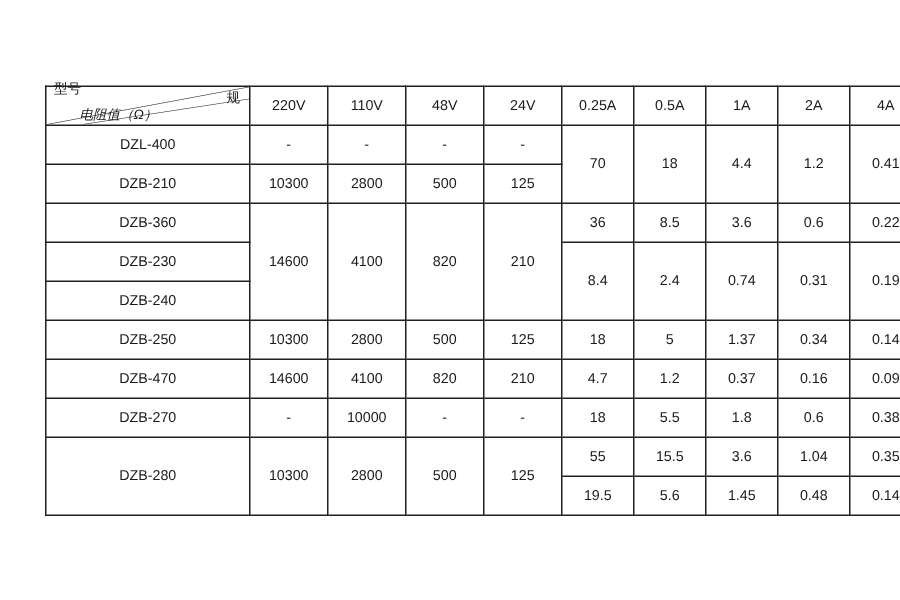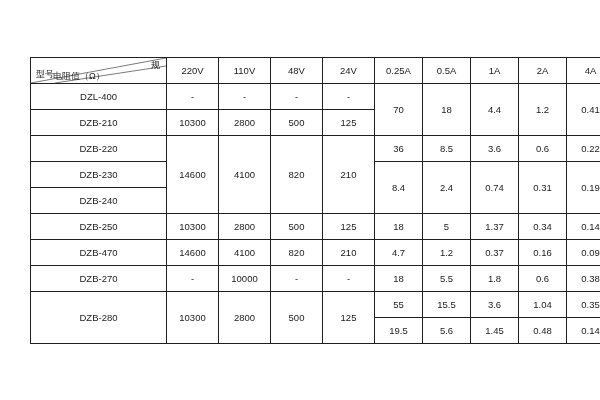--- a/index.html
+++ b/index.html
@@ -64,7 +64,7 @@
   }
   .lbl-spec  { right: 6px;  top: 3px; }
   .lbl-res   { left: 22px;  top: 14px; }
-  .lbl-type  { left: 5px;   bottom: 3px; }
+  .lbl-type  { left: 5px;   bottom: 18px; }
 
   td.hdr { height: 50px; margin-top: 28px; }
   td.model { text-align: center; }

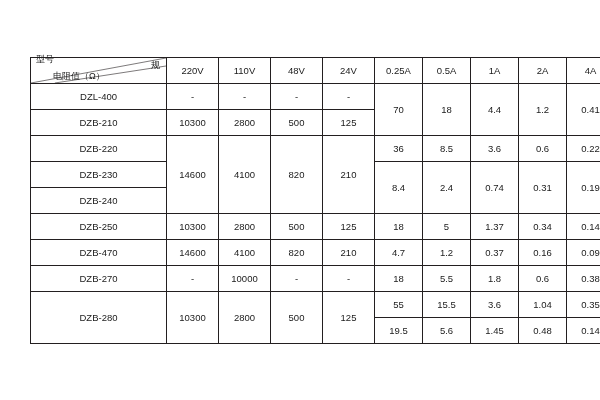--- a/index.html
+++ b/index.html
@@ -63,7 +63,7 @@
     white-space: nowrap;
   }
   .lbl-spec  { right: 6px;  top: 3px; }
-  .lbl-res   { left: 22px;  top: 14px; }
+  .lbl-res   { left: 22px;  top: 14px; font-style: italic; }
   .lbl-type  { left: 5px;   bottom: 18px; }
 
   td.hdr { height: 50px; margin-top: 28px; }

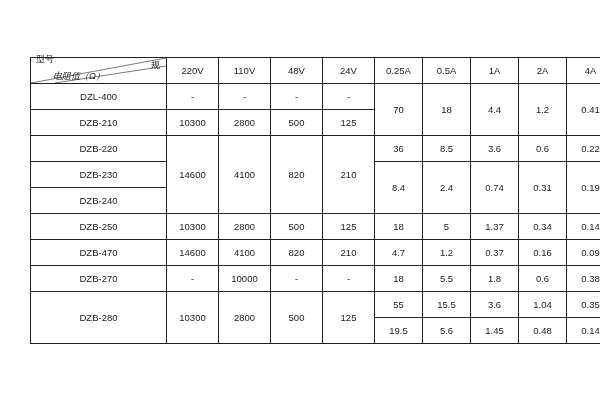--- a/index.html
+++ b/index.html
@@ -134,7 +134,7 @@
       </tr>
 
       <tr>
-        <td class="model">DZB-220</td>
+        <td class="model">DZB-360</td>
         <td rowspan="3">14600</td>
         <td rowspan="3">4100</td>
         <td rowspan="3">820</td>

